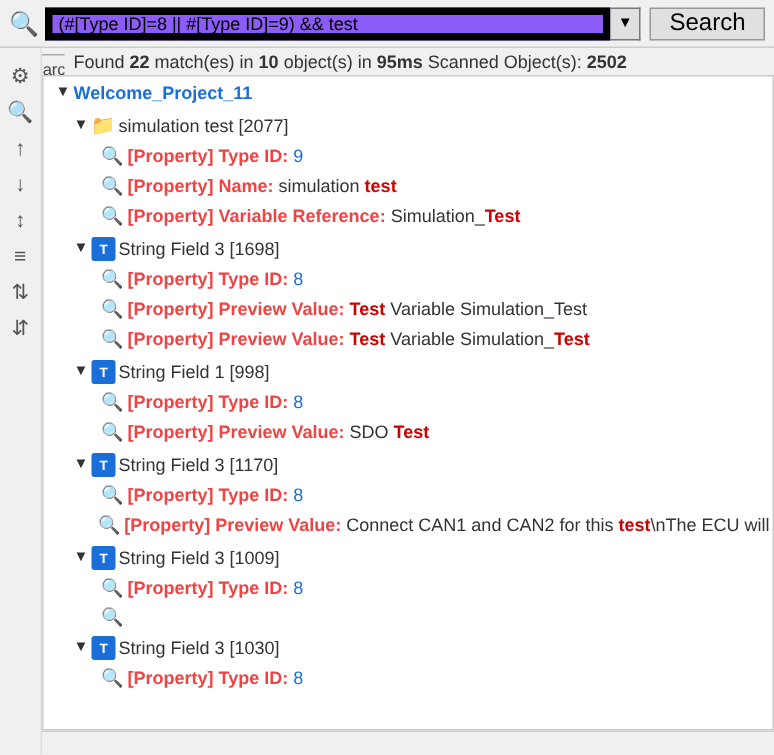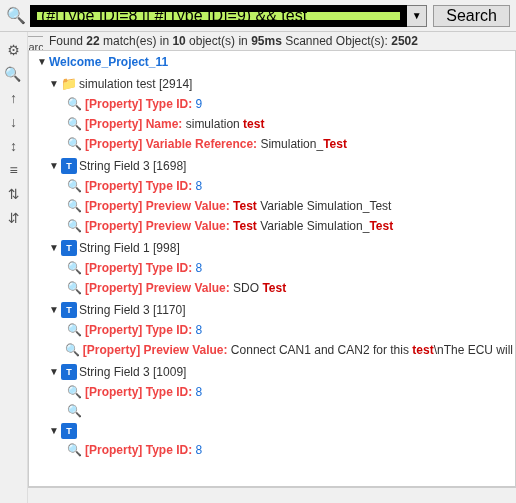--- a/index.html
+++ b/index.html
@@ -30,10 +30,10 @@
     .search-input {
       flex: 1;
       height: 22px;
-      border: 7px solid #000000;
+      border: 5px solid #000000;
       padding: 2px 4px;
-      font-size: 16px;
-      background: #bef264;
+      font-size: 12px;
+      background: #8b5cf6;
     }
 
     .dropdown-arrow {

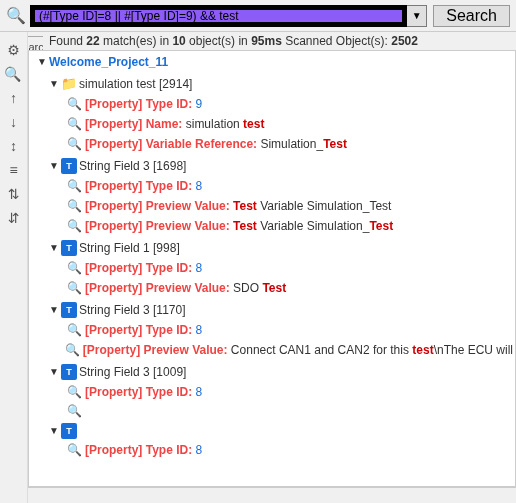--- a/index.html
+++ b/index.html
@@ -304,7 +304,7 @@
         <span class="indent" style="width:16px"></span>
         <span class="expand-icon">▼</span>
         <span class="node-icon folder">📁</span>
-        <span class="node-label">simulation test [2914]</span>
+        <span class="node-label">simulation test [2077]</span>
       </div>
 
       <div class="tree-row">

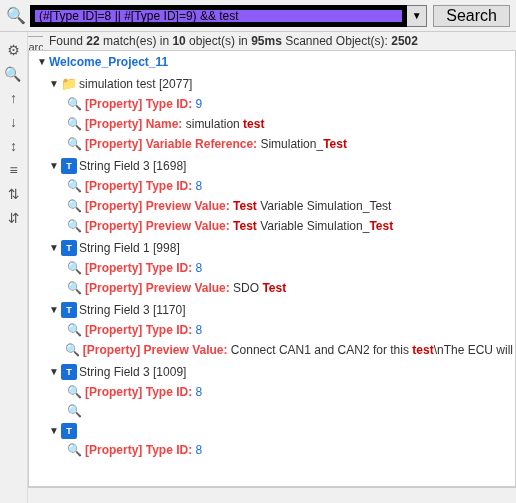--- a/index.html
+++ b/index.html
@@ -431,6 +431,7 @@
         <span class="indent" style="width:16px"></span>
         <span class="expand-icon">▼</span>
         <span class="node-icon object">T</span>
+        <span class="node-label">String Field 3 [1030]</span>
       </div>
       <div class="tree-row">
         <span class="indent" style="width:36px"></span>

